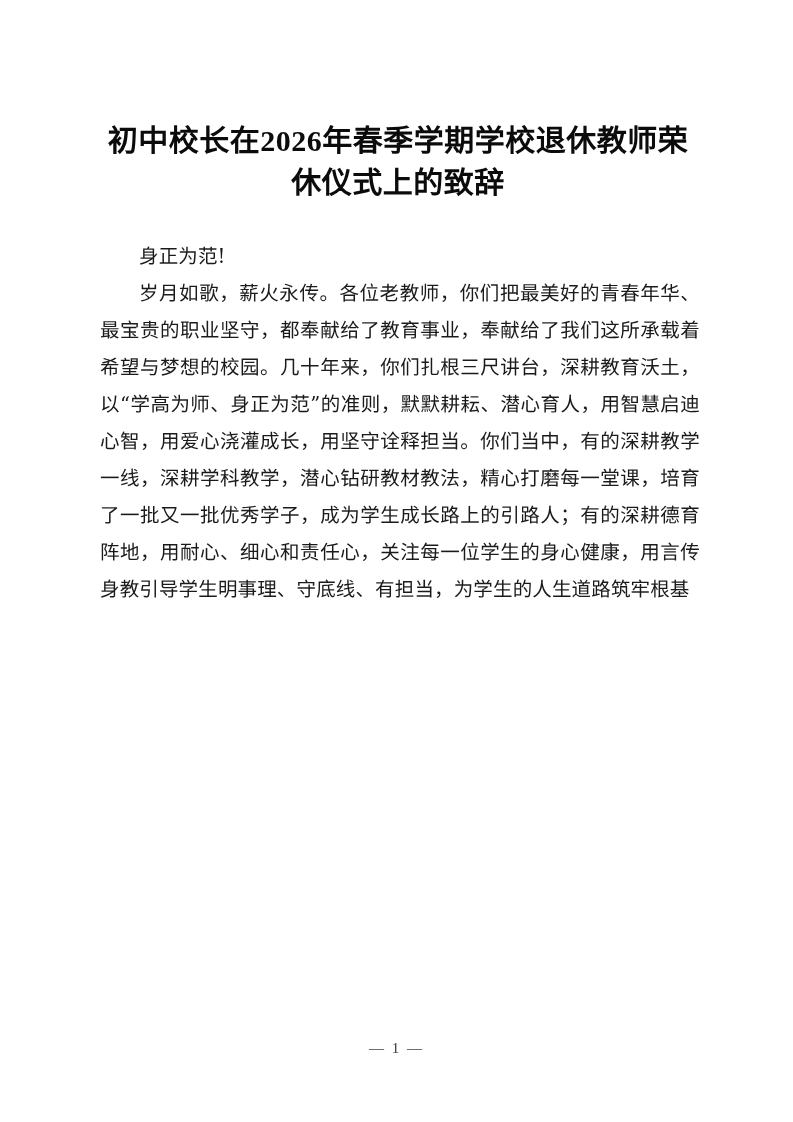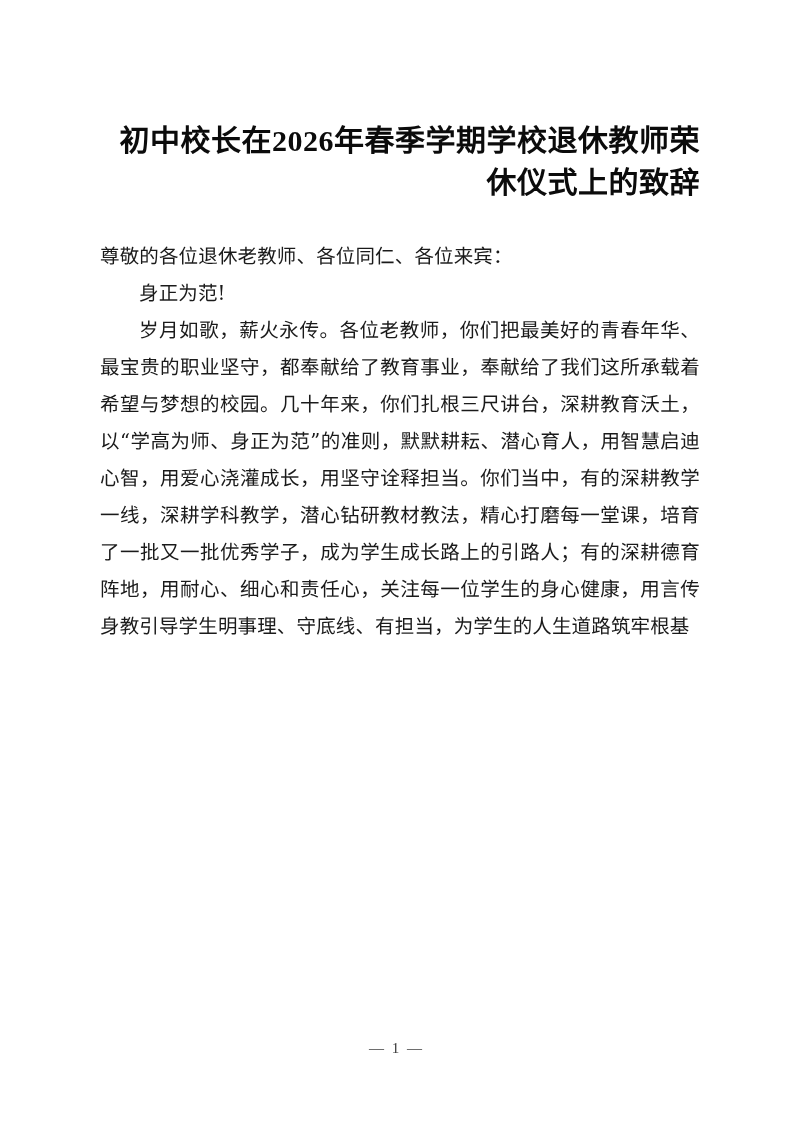--- a/index.html
+++ b/index.html
@@ -30,7 +30,7 @@
     left: 96px;
     top: 100px;
     width: 604px;
-    text-align: right;
+    text-align: center;
     font-family: "Liberation Serif", "DejaVu Serif", serif;
     font-weight: bold;
     font-size: 30px;

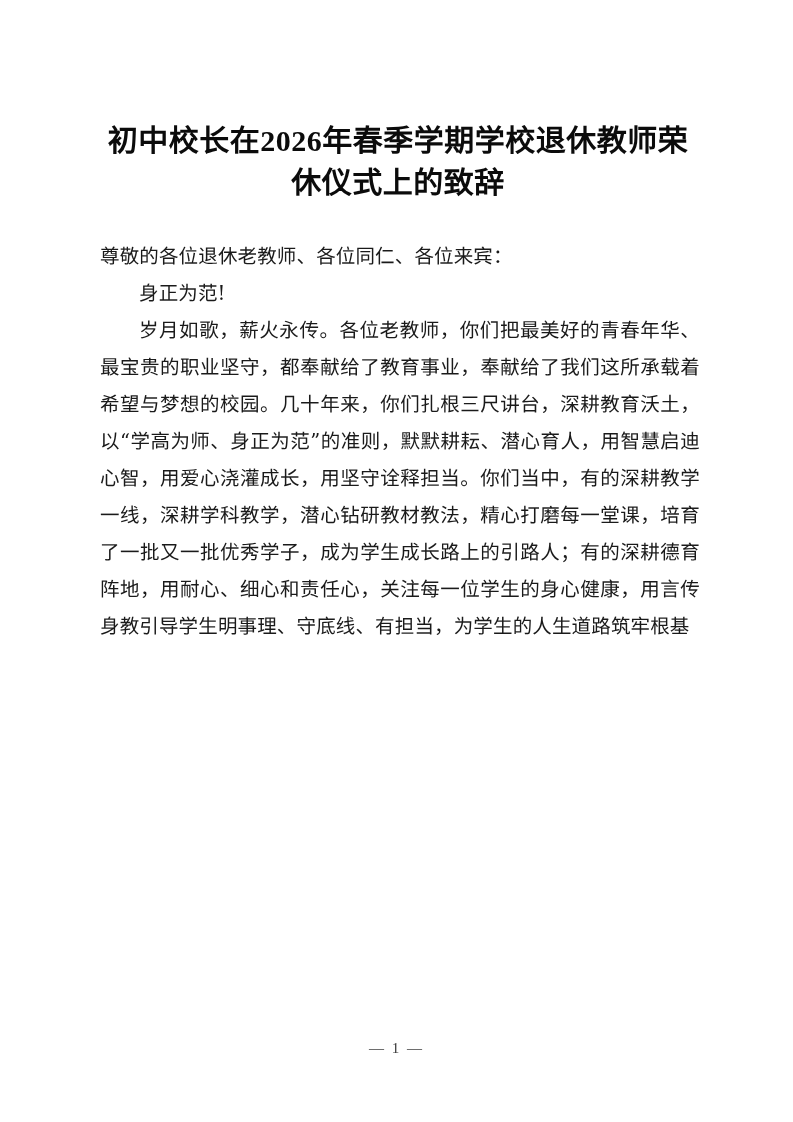--- a/index.html
+++ b/index.html
@@ -92,7 +92,6 @@
 
   <div class="doc-body">
 
-    <p class="para salutation">尊敬的各位退休老教师、各位同仁、各位来宾：</p>
 
     <p class="para indent">身正为范!</p>
 

